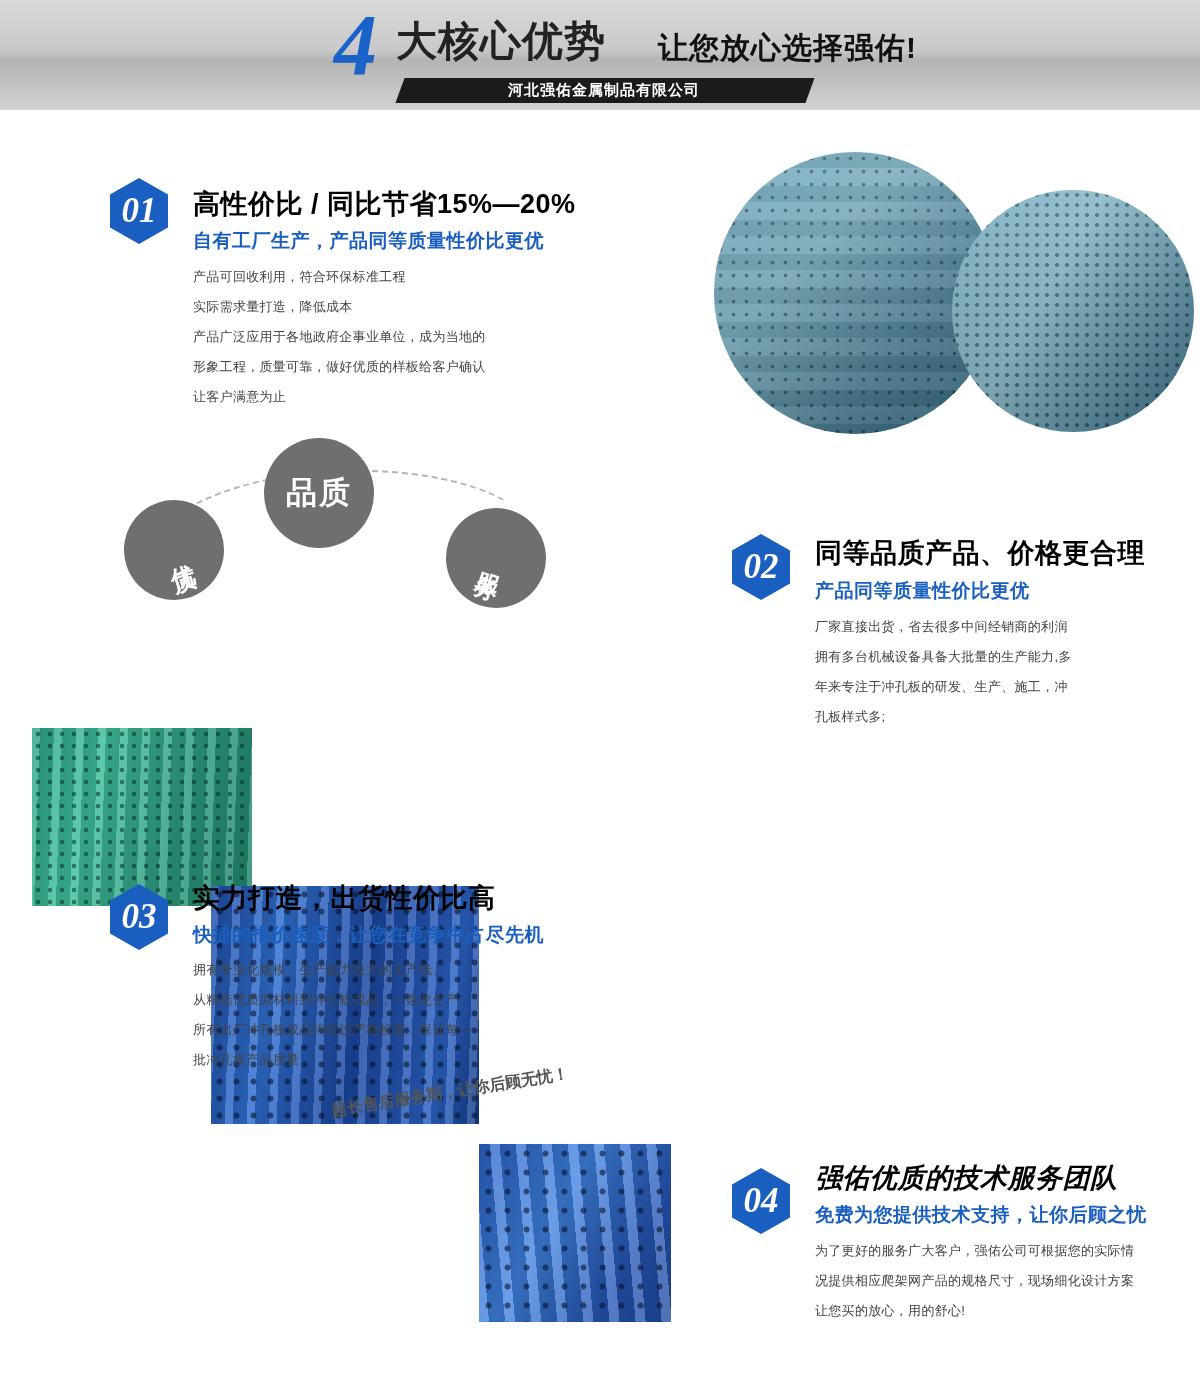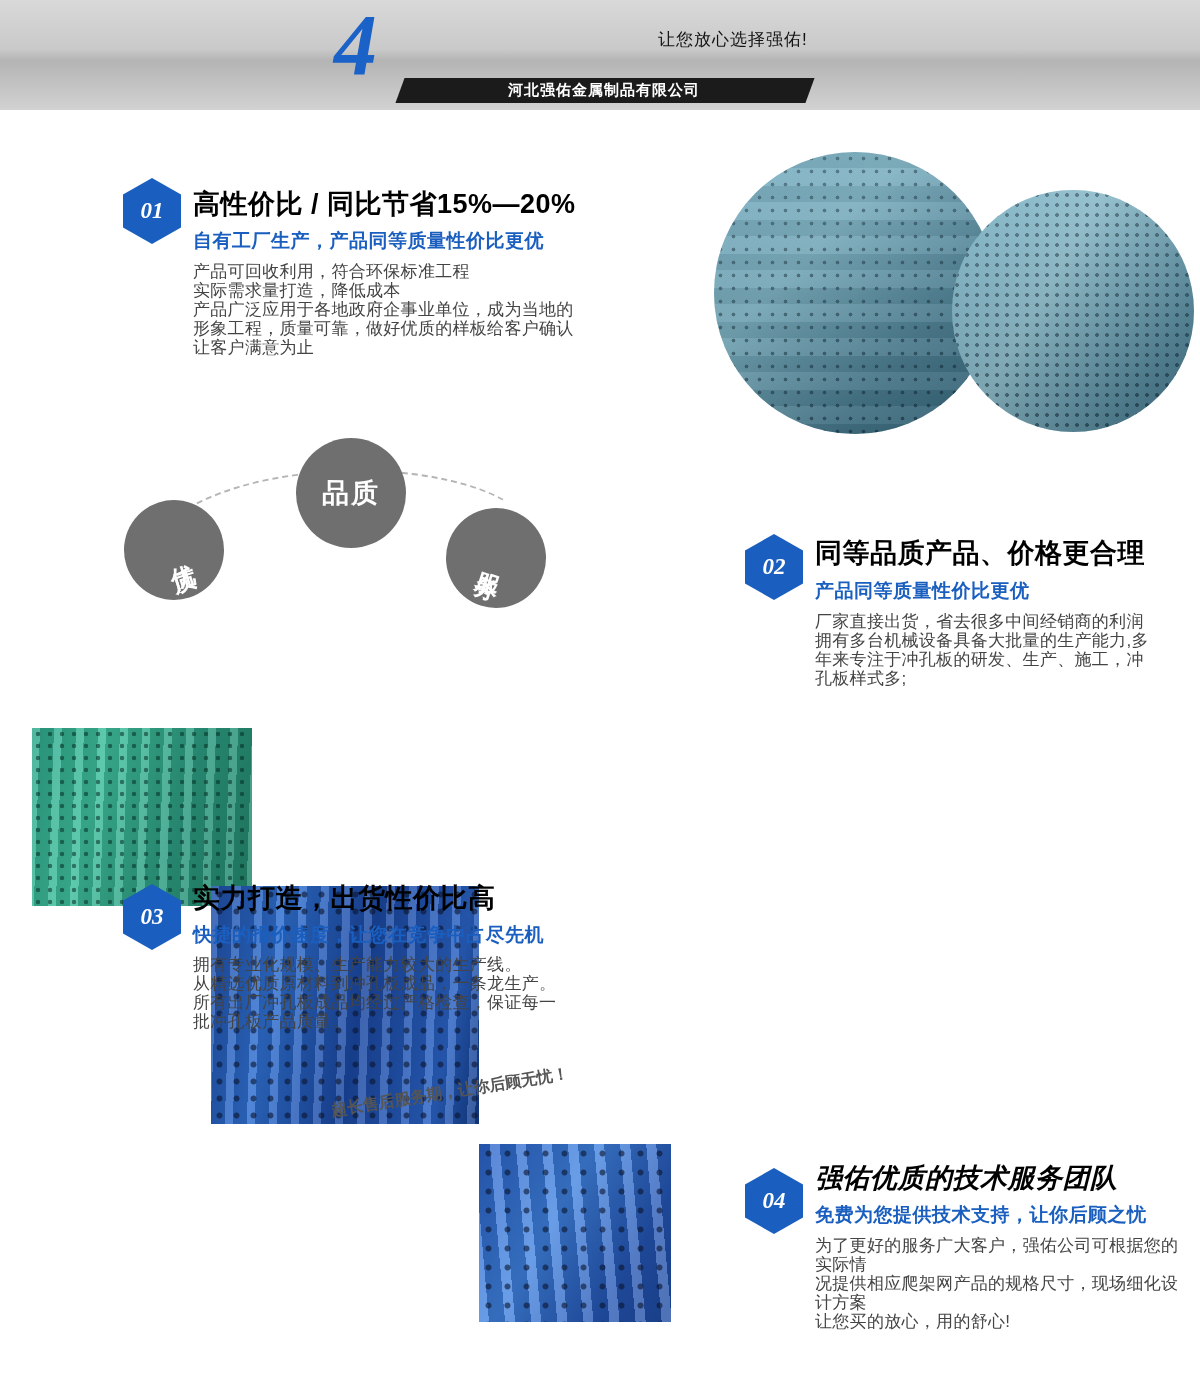--- a/index.html
+++ b/index.html
@@ -207,6 +207,7 @@
 <div class="header">
   <div class="hdr-inner">
     <div class="big-num">4</div>
+    <div class="hdr-main">大核心优势</div>
     <div class="hdr-sub">让您放心选择强佑!</div>
     <div class="ribbon"></div>
     <div class="ribbon-text">河北强佑金属制品有限公司</div>

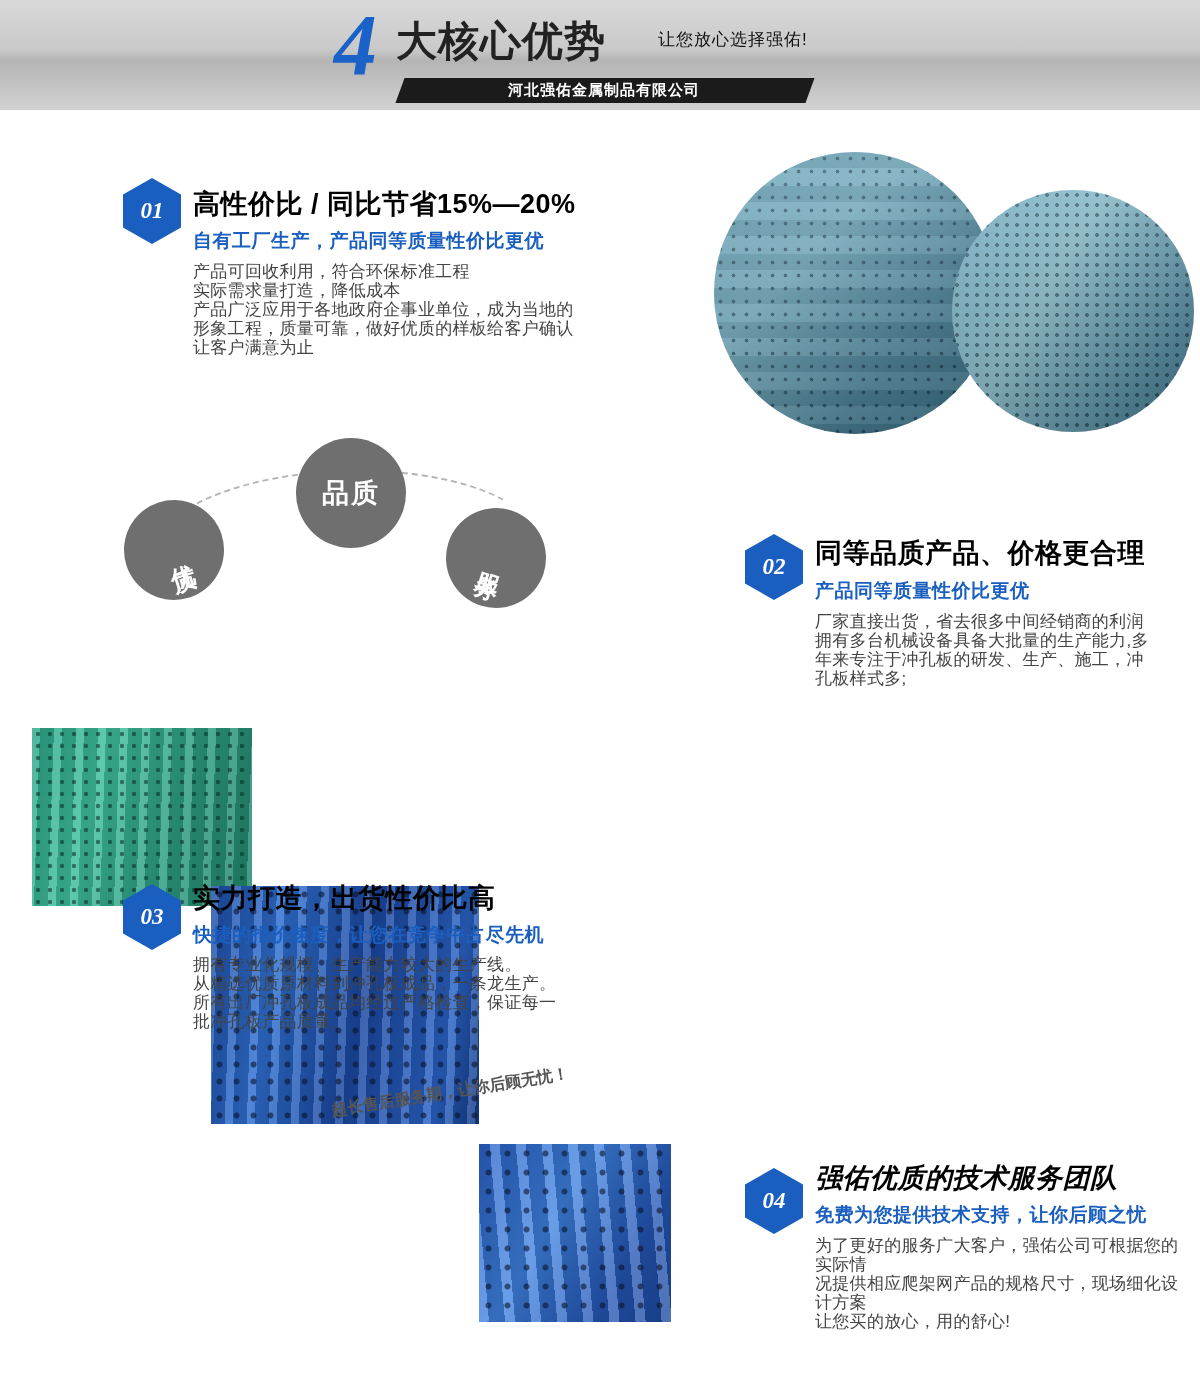--- a/index.html
+++ b/index.html
@@ -50,8 +50,8 @@
     position: absolute;
     left: 658px;
     top: 28px;
-    font-size: 17px;
-    font-weight: normal;
+    font-size: 30px;
+    font-weight: bold;
     color: #111111;
     letter-spacing: 1px;
   }

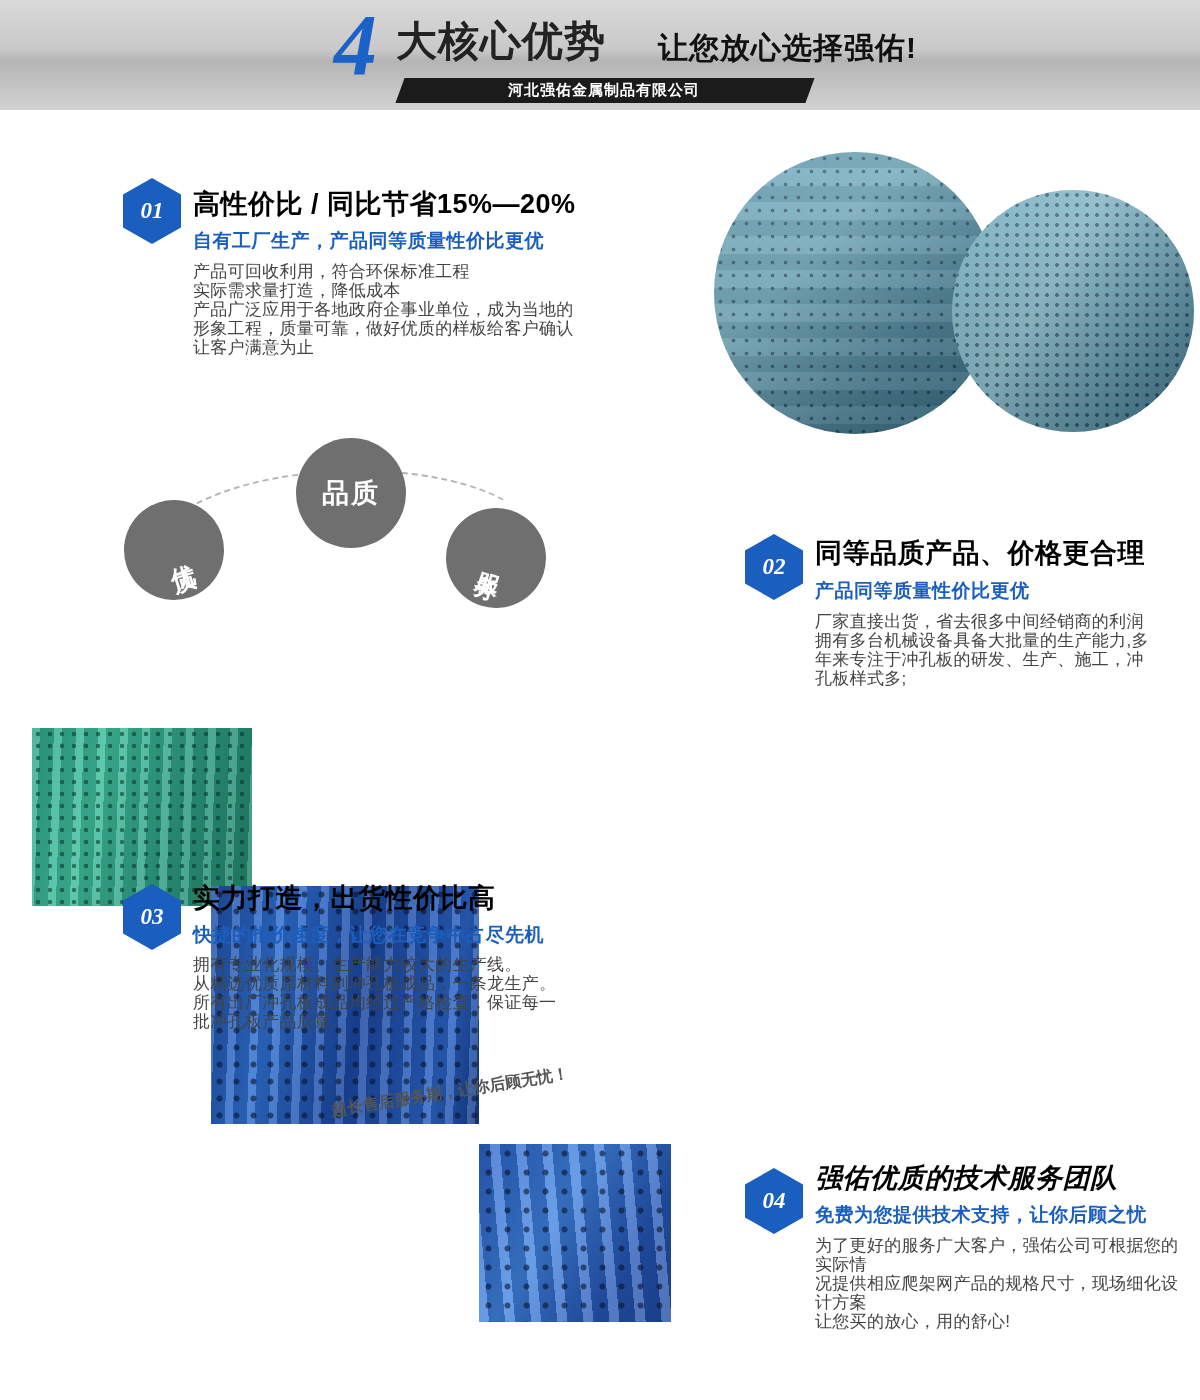--- a/index.html
+++ b/index.html
@@ -83,14 +83,13 @@
     background: #1a5fbf;
     clip-path: polygon(50% 0%, 100% 25%, 100% 75%, 50% 100%, 0% 75%, 0% 25%);
     color: #fff;
-    font-size: 23px;
+    font-size: 35px;
     font-weight: bold;
     font-style: italic;
     display: flex;
     align-items: center;
     justify-content: center;
     font-family: "Liberation Serif", "DejaVu Serif", serif;
-    margin-left: 13px;
   }
   .title-main {
     position: absolute;

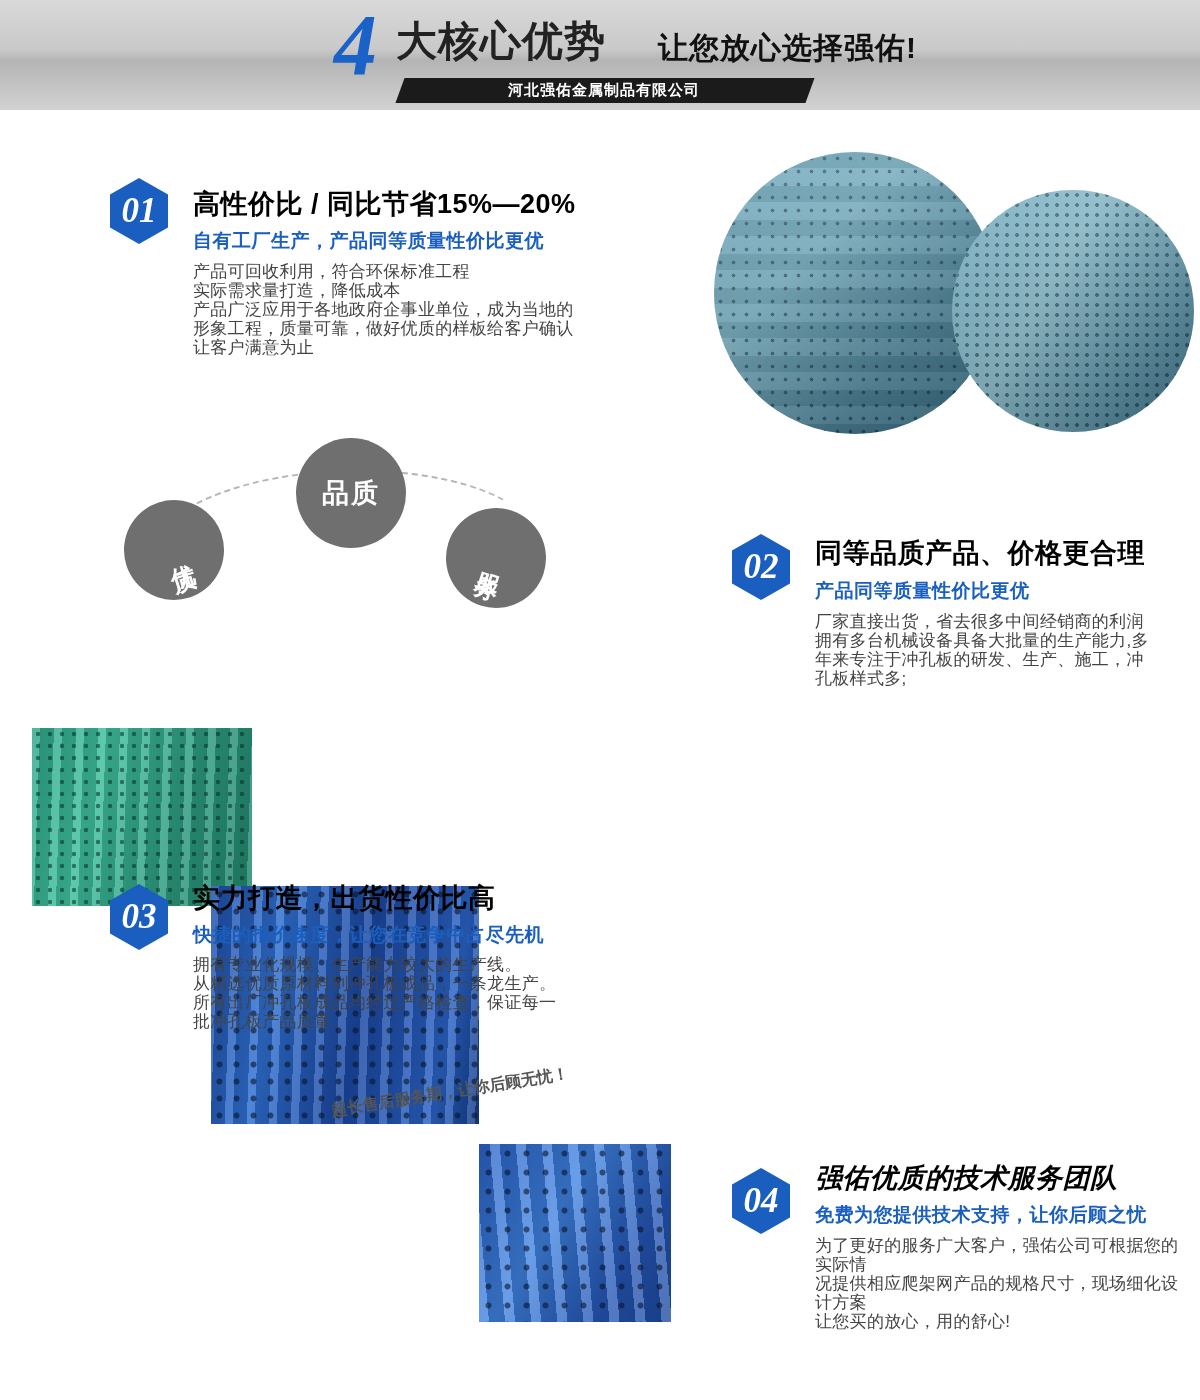--- a/index.html
+++ b/index.html
@@ -109,9 +109,9 @@
   }
   .para {
     position: absolute;
-    font-size: 17px;
+    font-size: 13px;
     color: #444444;
-    line-height: 19px;
+    line-height: 30px;
     white-space: pre-line;
     letter-spacing: 0.3px;
   }

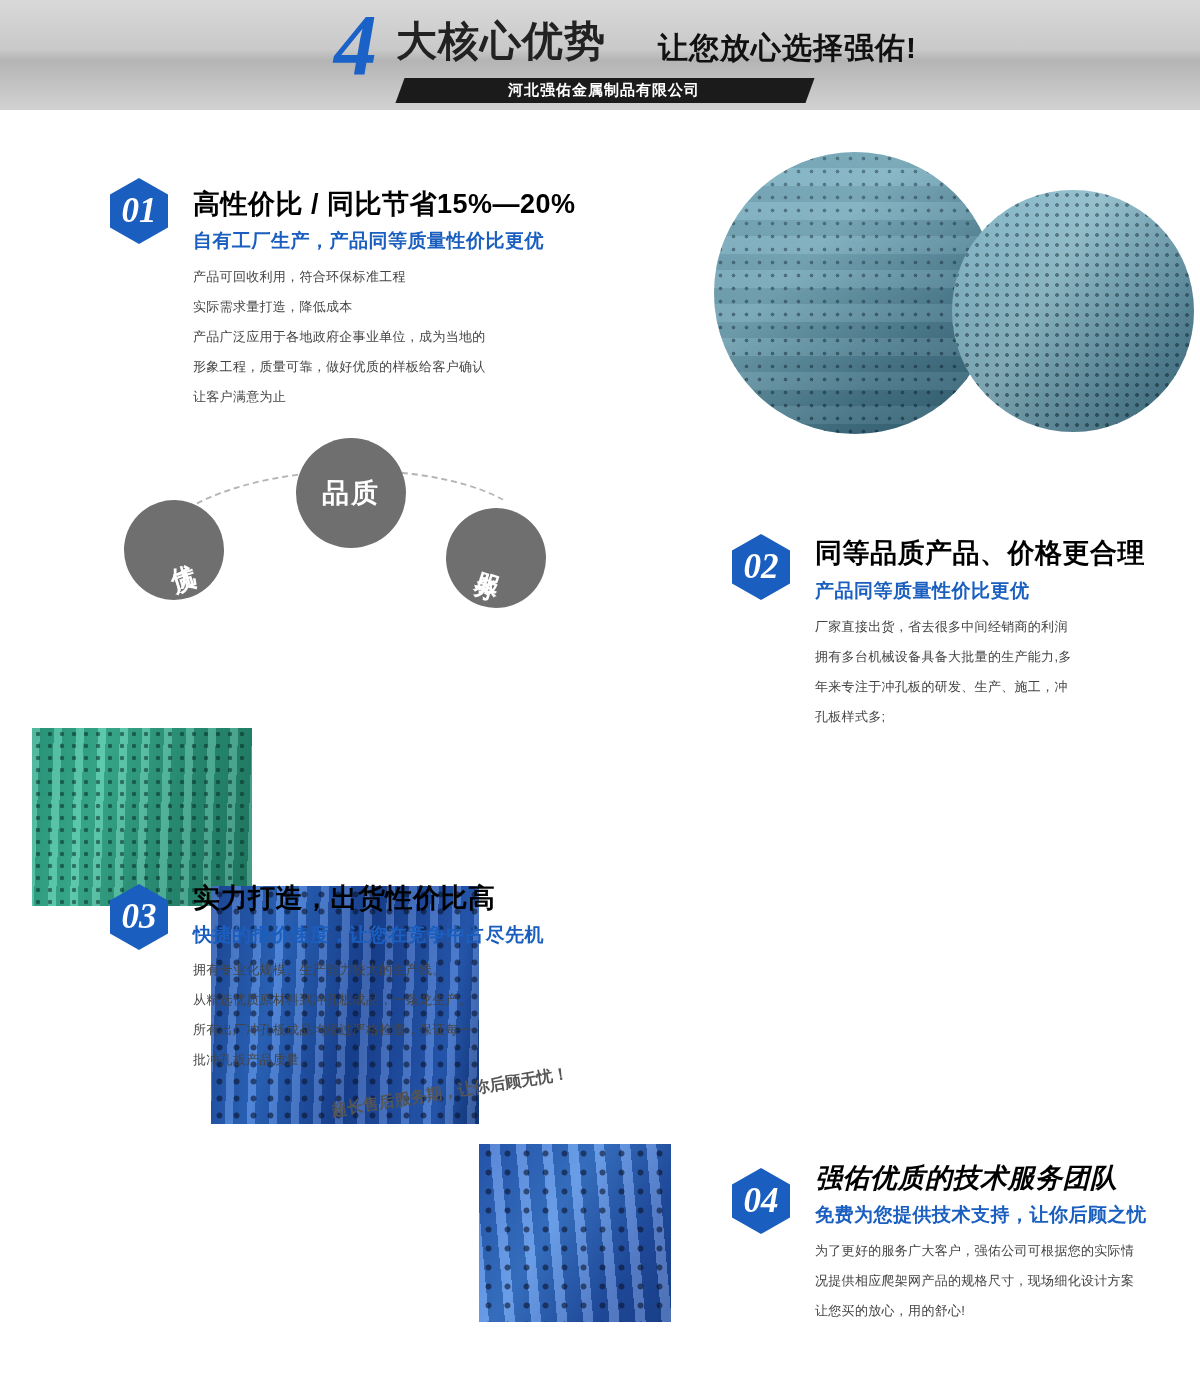--- a/index.html
+++ b/index.html
@@ -236,7 +236,7 @@
 </div>
 
 <div class="dash-arc" style="left:150px; top:470px; width:390px; height:160px; transform:rotate(-2deg);"></div>
-<div class="qcircle" style="left:296px; top:438px; width:110px; height:110px; font-size:27px;">品质</div>
+<div class="qcircle" style="left:264px; top:438px; width:110px; height:110px; font-size:31px;">品质</div>
 <div class="qcircle qc-v" style="left:124px; top:500px; width:100px; height:100px; font-size:24px; transform:rotate(-18deg);">优质</div>
 <div class="qcircle qc-v" style="left:446px; top:508px; width:100px; height:100px; font-size:24px; transform:rotate(18deg);">服务</div>
 

